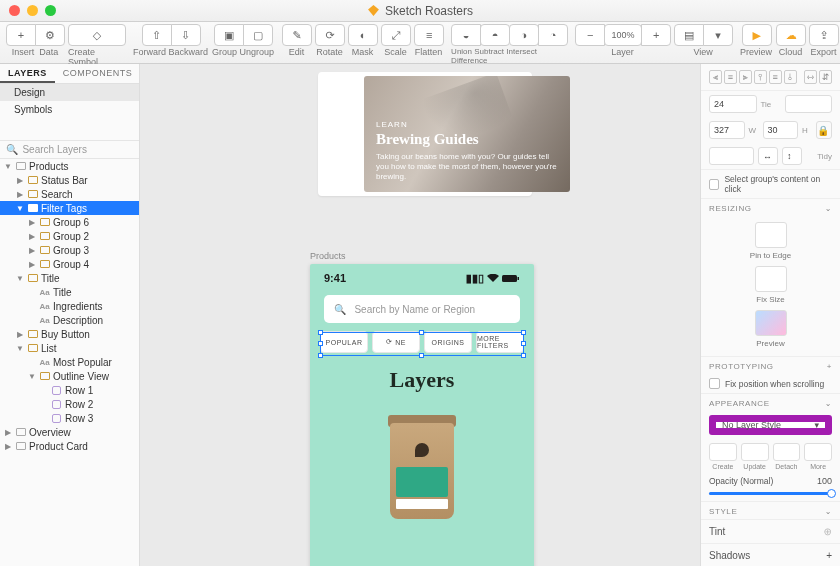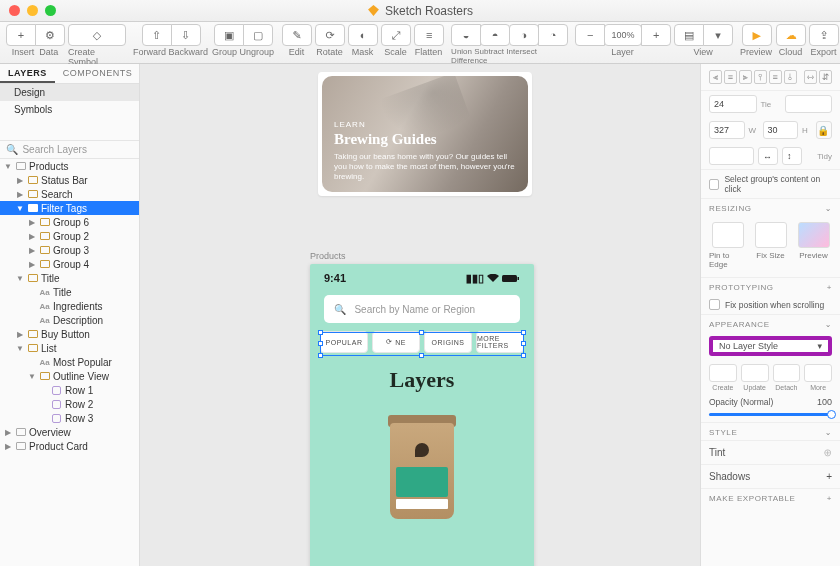--- a/index.html
+++ b/index.html
@@ -42,7 +42,7 @@
   .ic-shape { width:9px;height:9px;border:1px solid #b49bd8;border-radius:2px;}
   .canvas { flex:1; background:#eaeaea; position:relative; overflow:hidden; }
   .card1 { position:absolute; left:178px; top:8px; width:214px; height:124px; background:#fff; border-radius:4px; padding:4px; box-shadow:0 1px 2px rgba(0,0,0,0.08);}
-  .card1 .inner { width:100%; height:100%; border-radius:10px; background:linear-gradient(120deg,#b3a79c 0%, #cfc6bd 40%, #9a9088 70%, #756a60 100%); position:relative; overflow:hidden;}
+  .card1 .inner { width:100%; height:100%; border-radius:3px; background:linear-gradient(120deg,#b3a79c 0%, #cfc6bd 40%, #9a9088 70%, #756a60 100%); position:relative; overflow:hidden;margin-left:42px;}
   .card1 .pour { position:absolute; left:55px; top:10px; width:90px; height:60px; background:radial-gradient(ellipse at 70% 20%, rgba(0,0,0,0.15), transparent 60%); transform:rotate(-20deg);}
   .card1 .txt { position:absolute; left:12px; bottom:10px; right:12px; color:#fff; }
   .card1 .kicker { font-size:8px; letter-spacing:1px; }

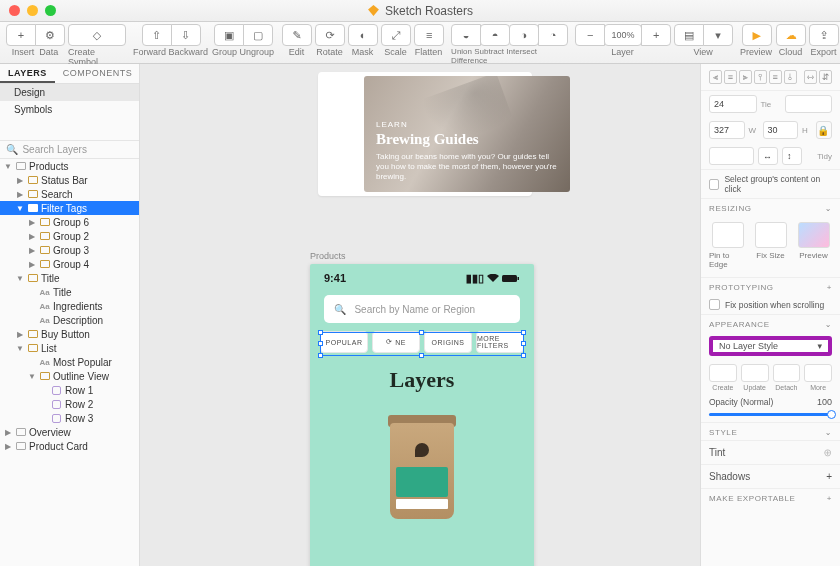--- a/index.html
+++ b/index.html
@@ -74,7 +74,7 @@
   .rp-align .ab { width:14px; height:14px; border:1px solid #ccc; border-radius:2px; display:flex; align-items:center; justify-content:center; color:#888; font-size:9px; cursor:pointer;}
   .rp-in { flex:1; height:18px; border:1px solid #ddd; border-radius:3px; background:#fff; padding:0 4px; display:flex; align-items:center; font-size:9px; color:#444;}
   .rp-sec { padding:5px 8px 3px; font-size:8px; letter-spacing:0.6px; color:#888; border-top:1px solid #eee; display:flex; justify-content:space-between; align-items:center;}
-  .rp-resize { display:flex; gap:6px; padding:6px 8px 8px; }
+  .rp-resize { display:flex; gap:6px; padding:6px 8px 8px;flex-direction:column; }
   .rp-resize .cell { flex:1; display:flex; flex-direction:column; align-items:center; gap:3px; font-size:8px; color:#777;}
   .rp-resize .box { width:32px; height:26px; border:1px solid #ddd; border-radius:3px; background:#fff; position:relative;}
   .rp-check { display:flex; align-items:center; gap:5px; padding:4px 8px;}

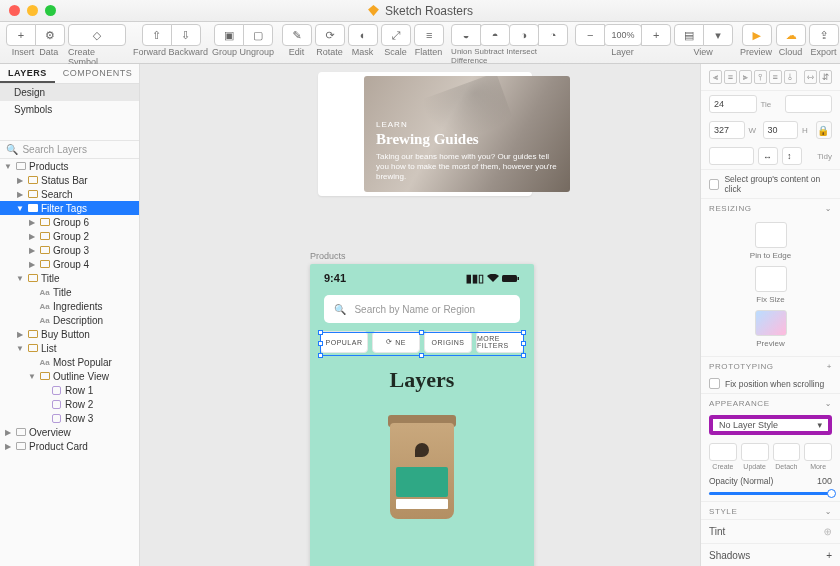--- a/index.html
+++ b/index.html
@@ -79,7 +79,7 @@
   .rp-resize .box { width:32px; height:26px; border:1px solid #ddd; border-radius:3px; background:#fff; position:relative;}
   .rp-check { display:flex; align-items:center; gap:5px; padding:4px 8px;}
   .rp-check .cb { width:11px; height:11px; border:1px solid #bbb; border-radius:2px; background:#fff;}
-  .rp-drop { margin:4px 8px; border:4px solid #a21caf; border-radius:3px; background:#fff; height:20px; display:flex; align-items:center; padding:0 6px; justify-content:space-between; font-size:9px;}
+  .rp-drop { margin:4px 8px; border:7px solid #a21caf; border-radius:3px; background:#fff; height:20px; display:flex; align-items:center; padding:0 6px; justify-content:space-between; font-size:9px;}
   .rp-mini { display:flex; gap:4px; padding:4px 8px; }
   .rp-mini .m { flex:1; display:flex; flex-direction:column; align-items:center; gap:2px; font-size:7px; color:#888;}
   .rp-mini .m .bx { width:100%; height:18px; border:1px solid #ddd; border-radius:3px; background:#fff;}

